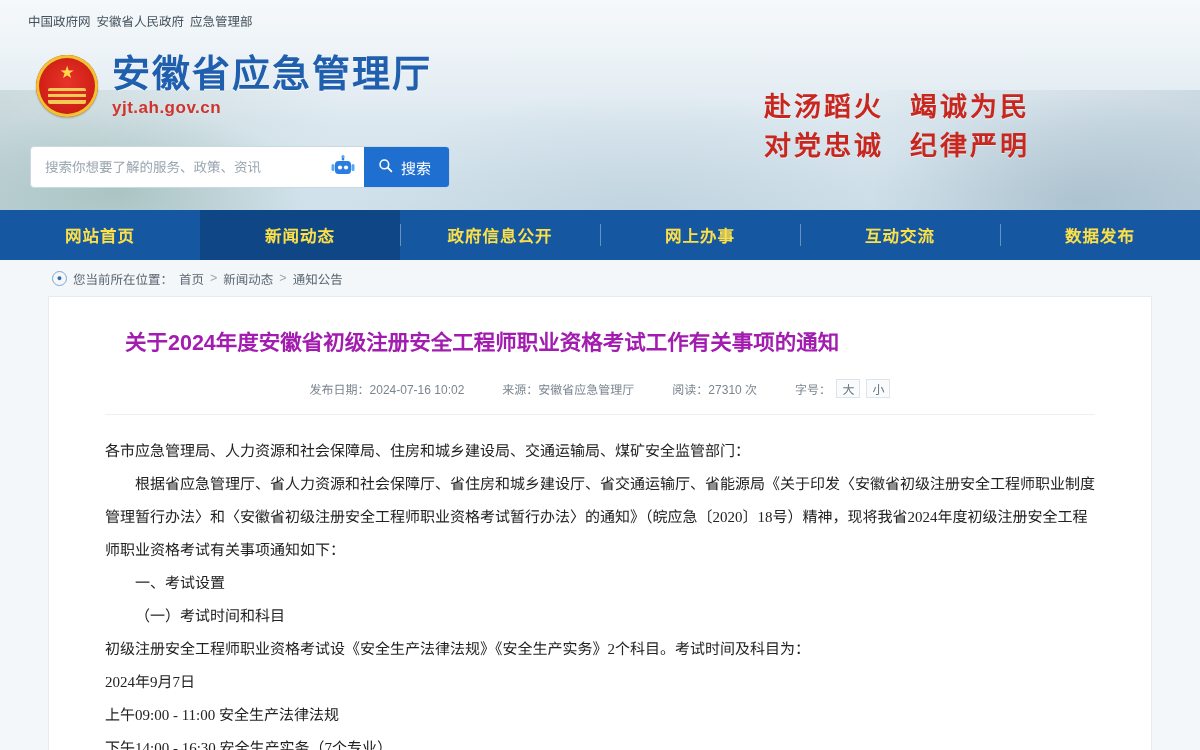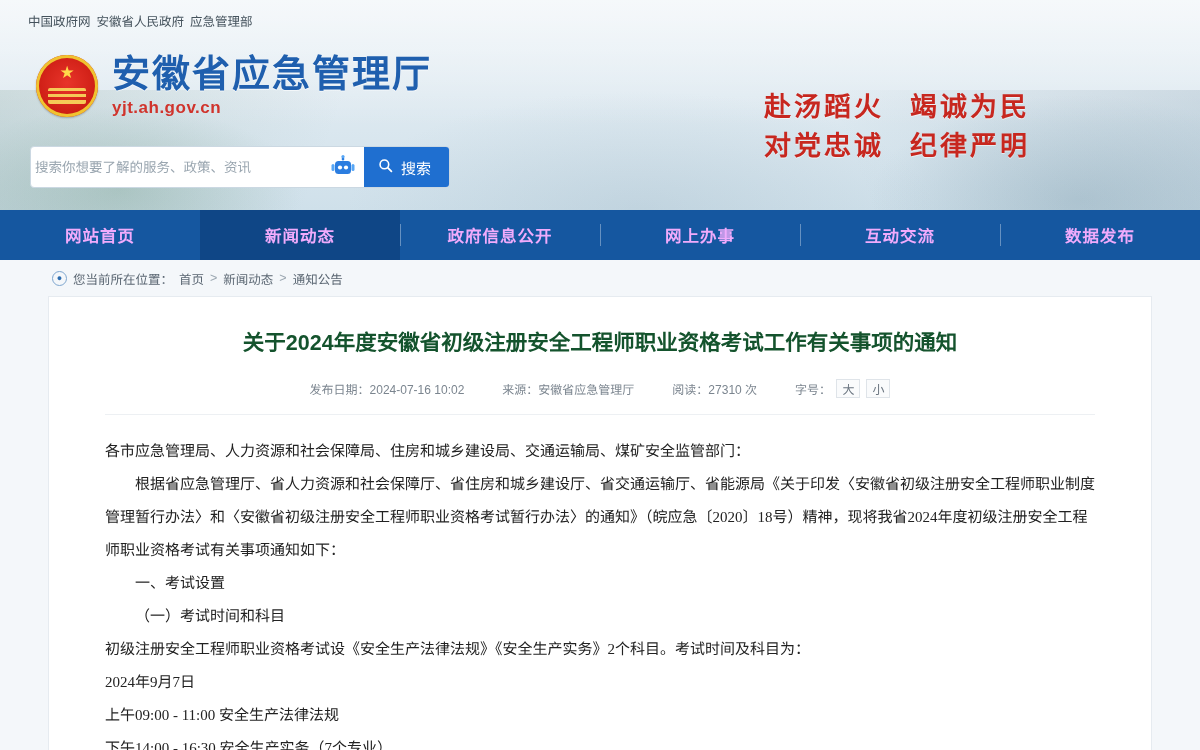--- a/index.html
+++ b/index.html
@@ -159,7 +159,7 @@
     height: 100%;
     border: 0;
     outline: 0;
-    padding: 0 4px;
+    padding: 0 14px;
     font-size: 13.5px;
     color: #333;
     background: transparent;

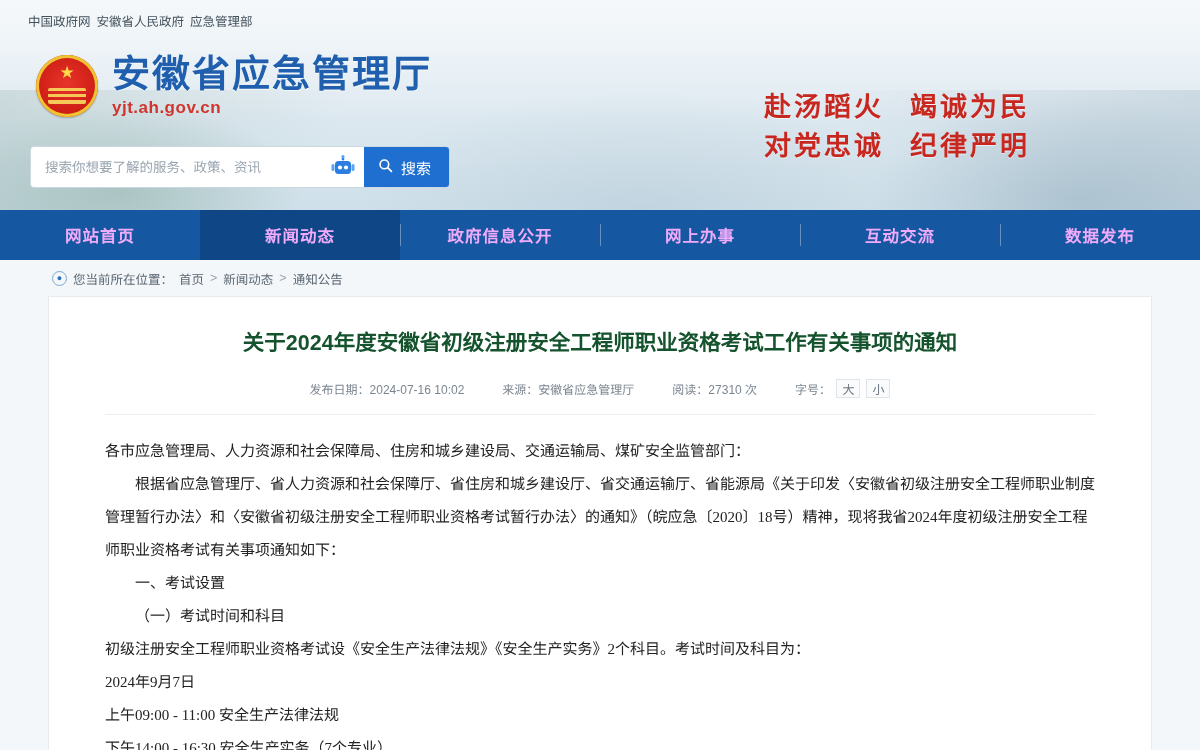--- a/index.html
+++ b/index.html
@@ -192,7 +192,7 @@
     align-items: stretch;
     height: 50px;
     background: #1557a0;
-    color: #f0abfc;
+    color: #fde047;
     font-size: 16.5px;
     font-weight: 700;
   }

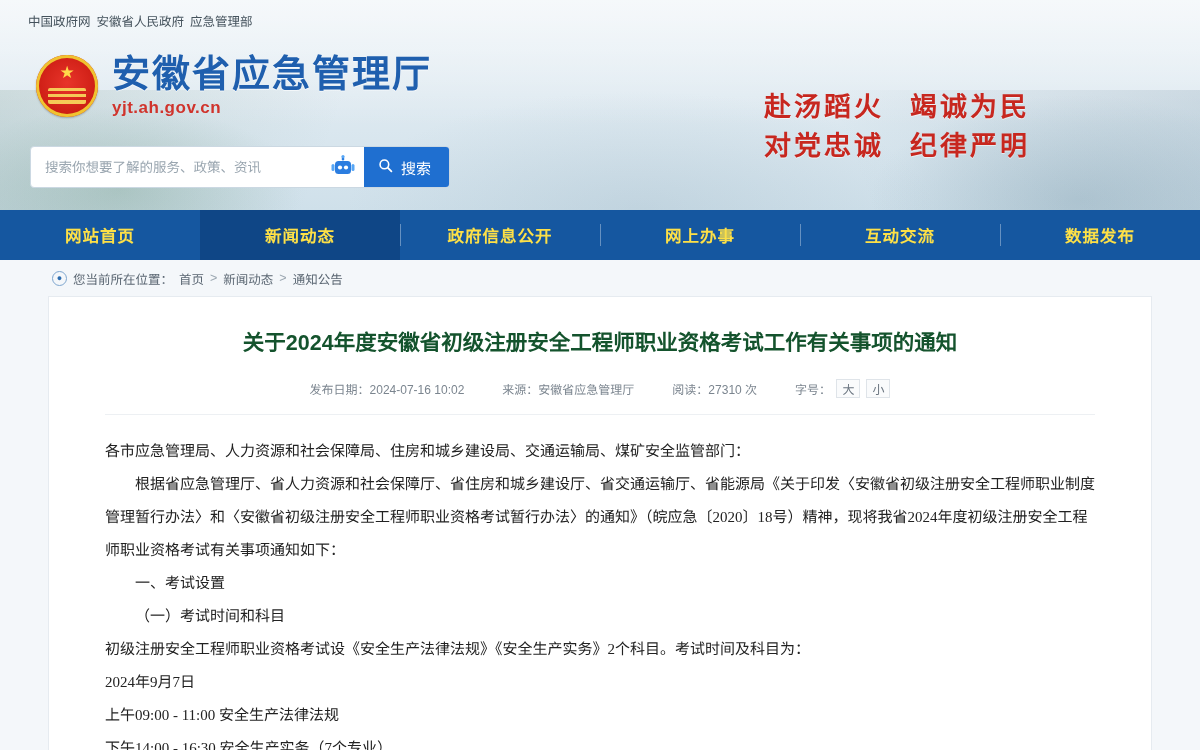--- a/index.html
+++ b/index.html
@@ -249,10 +249,9 @@
     padding: 30px 56px 0 56px;
   }
   .art-title {
-    text-align: center;
     font-size: 21.5px;
     font-weight: 700;
-    color: #14532d;
+    color: #a21caf;
     line-height: 1.5;
     padding: 0 20px;
   }

